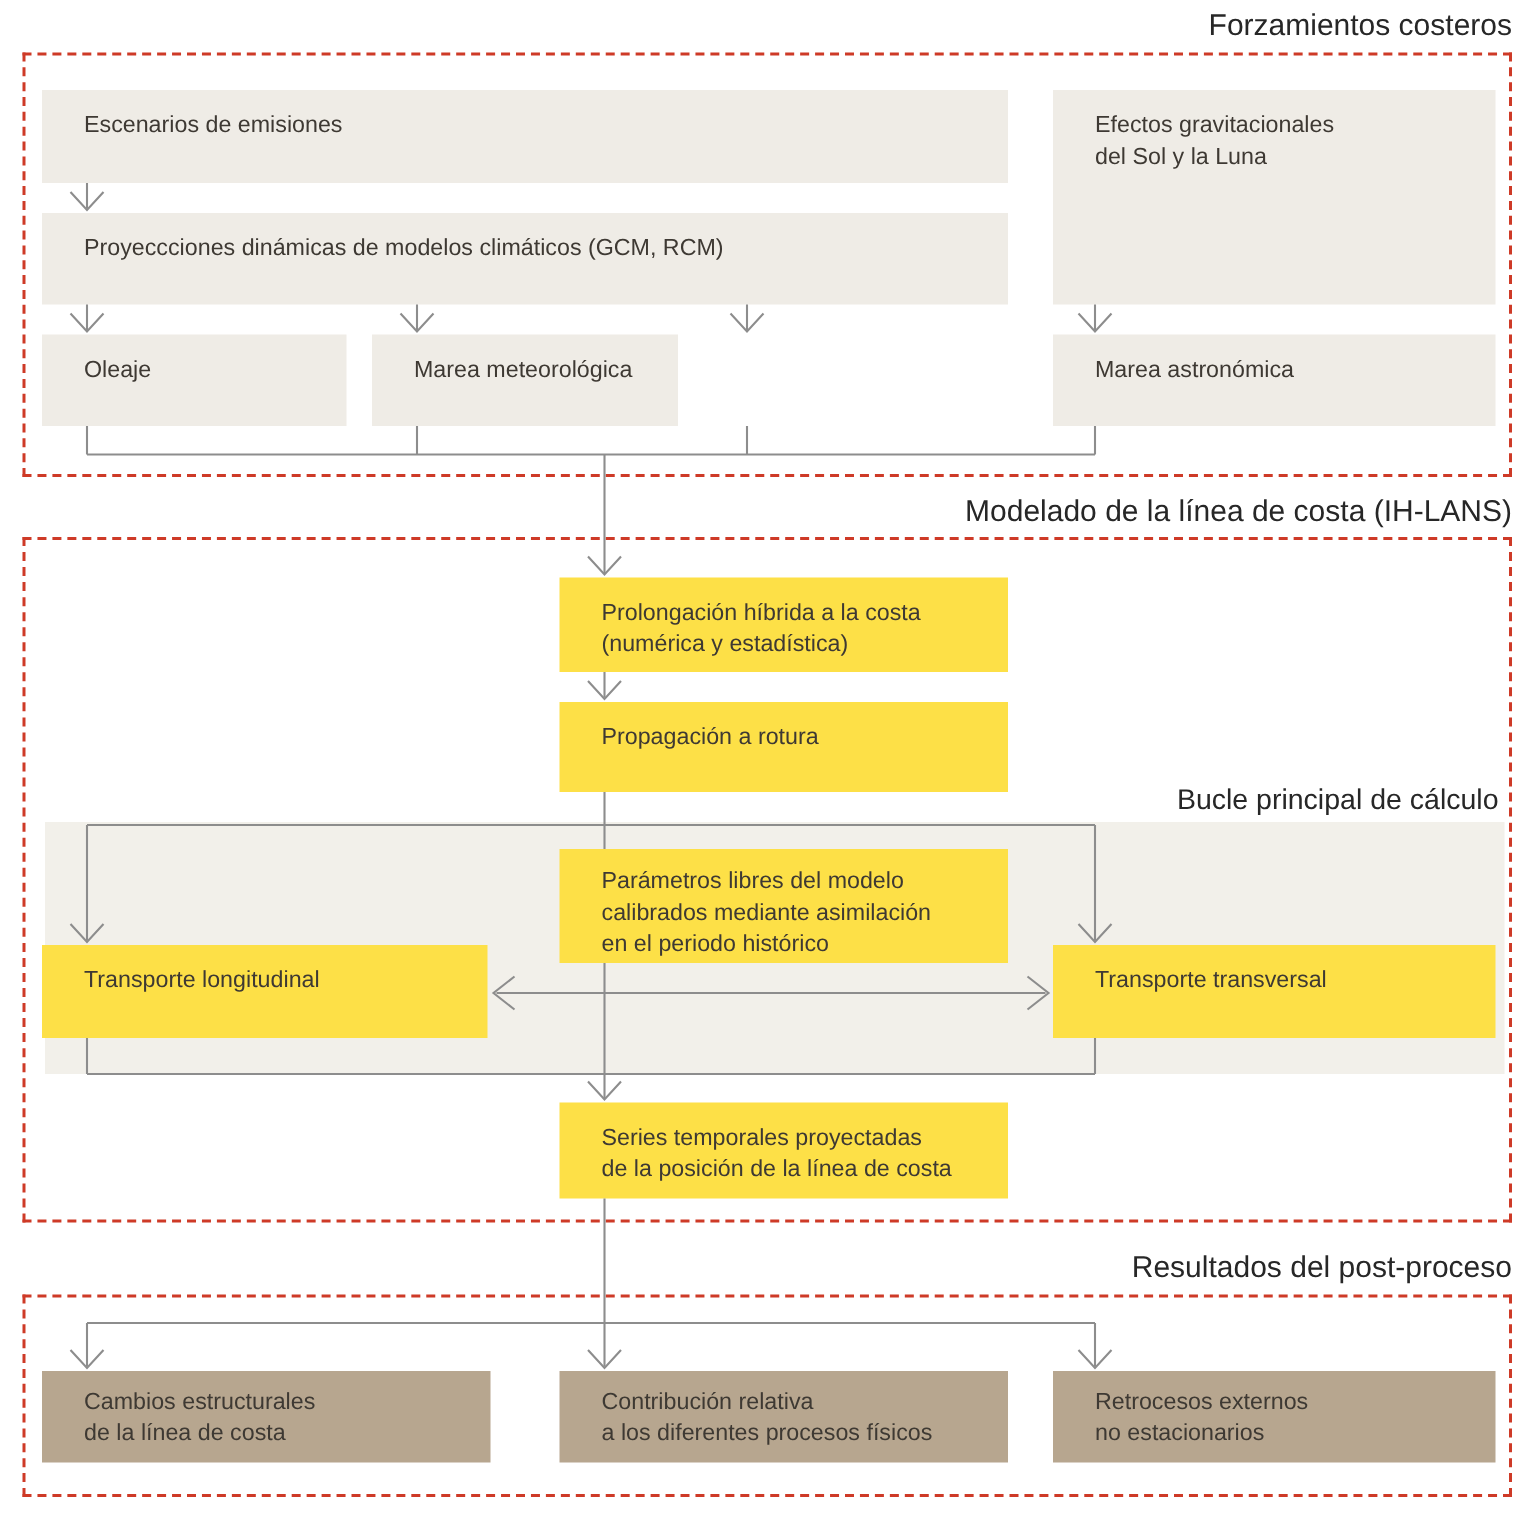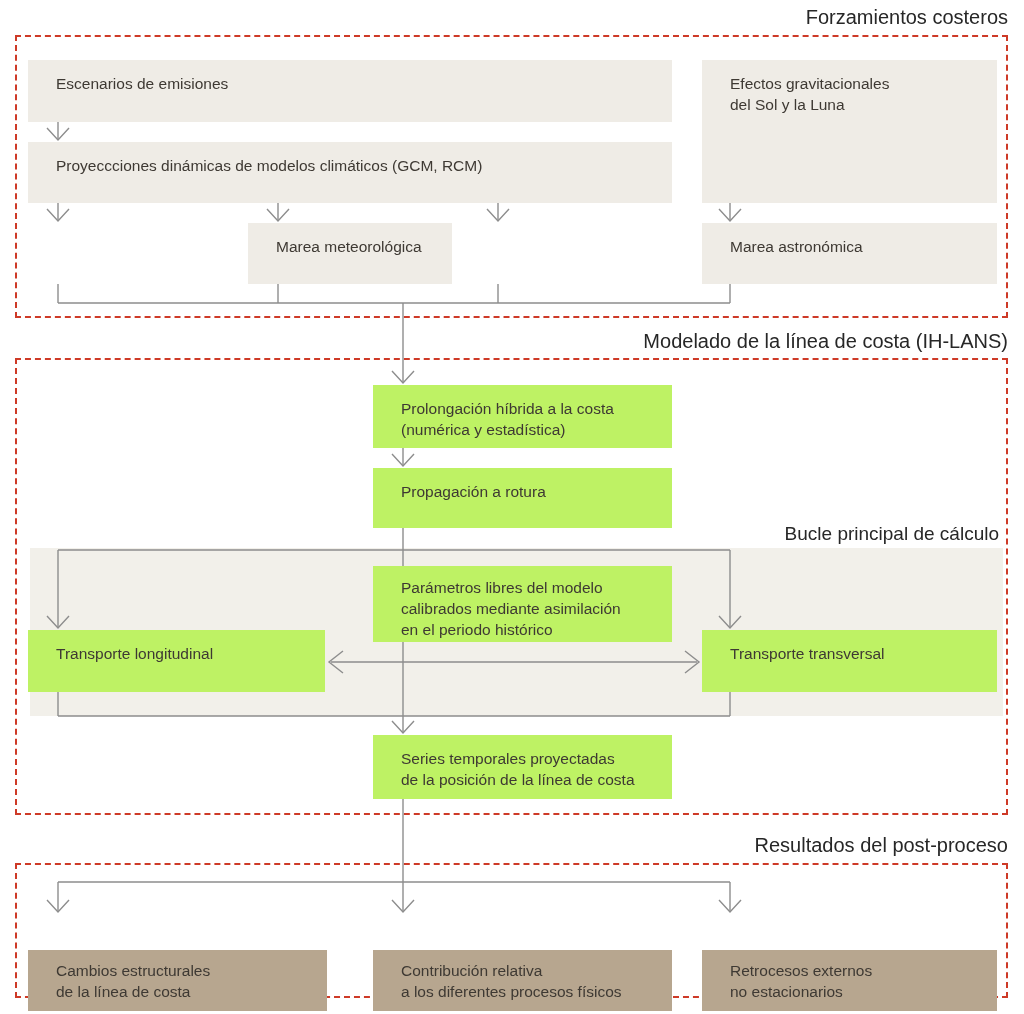--- a/index.html
+++ b/index.html
@@ -73,6 +73,7 @@
 
   <div class="box light" style="left:28px;top:60px;width:644px;height:62px">Escenarios de emisiones</div>
   <div class="box light" style="left:28px;top:142px;width:644px;height:61px">Proyeccciones dinámicas de modelos climáticos (GCM, RCM)</div>
+  <div class="box light" style="left:28px;top:223px;width:203px;height:61px">Oleaje</div>
   <div class="box light" style="left:248px;top:223px;width:204px;height:61px">Marea meteorológica</div>
   <div class="box light" style="left:702px;top:60px;width:295px;height:143px">Efectos gravitacionales
 del Sol y la Luna</div>

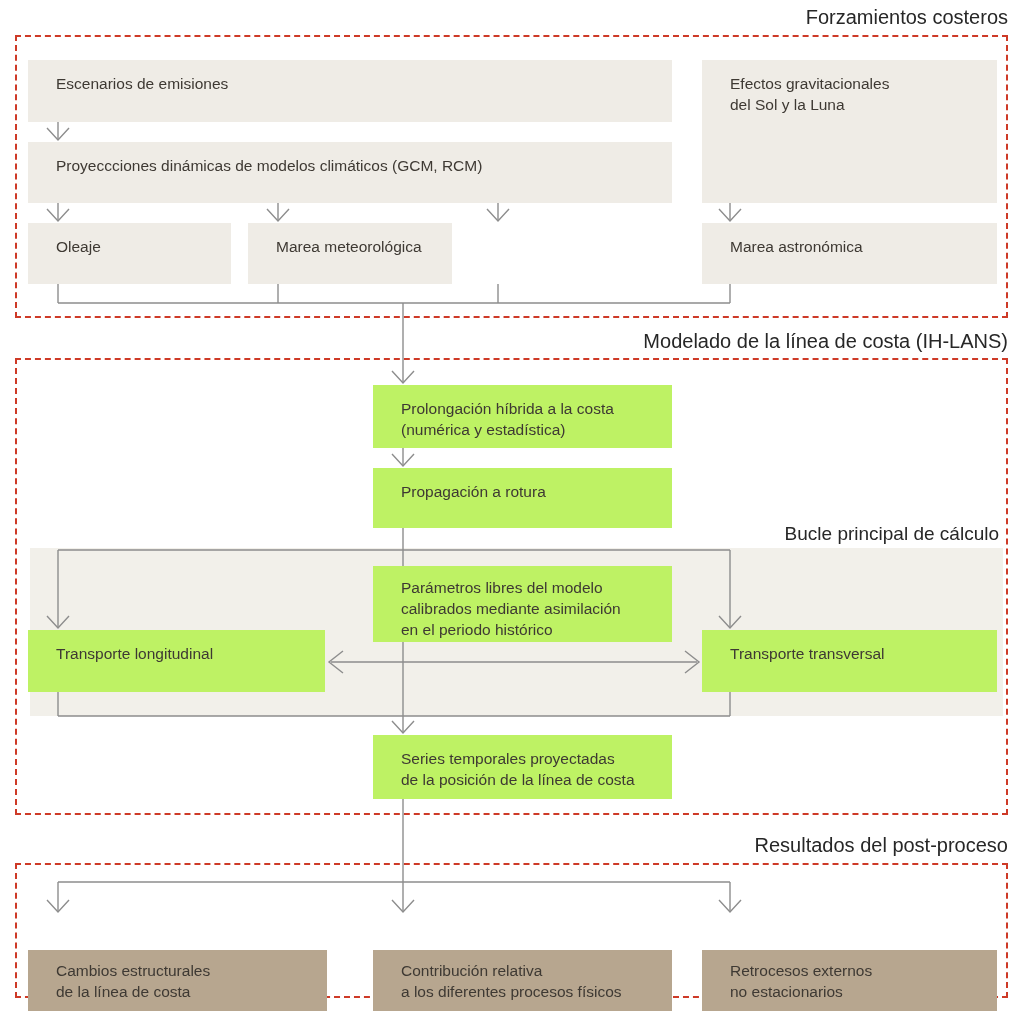--- a/index.html
+++ b/index.html
@@ -42,7 +42,7 @@
     white-space:pre-line;
   }
   .light { background:#efece6; }
-  .mid   { background:#bef264; }
+  .mid   { background:#fde047; }
   .dark  { background:#b7a68f;margin-top:36px; }
   .band {
     position:absolute;

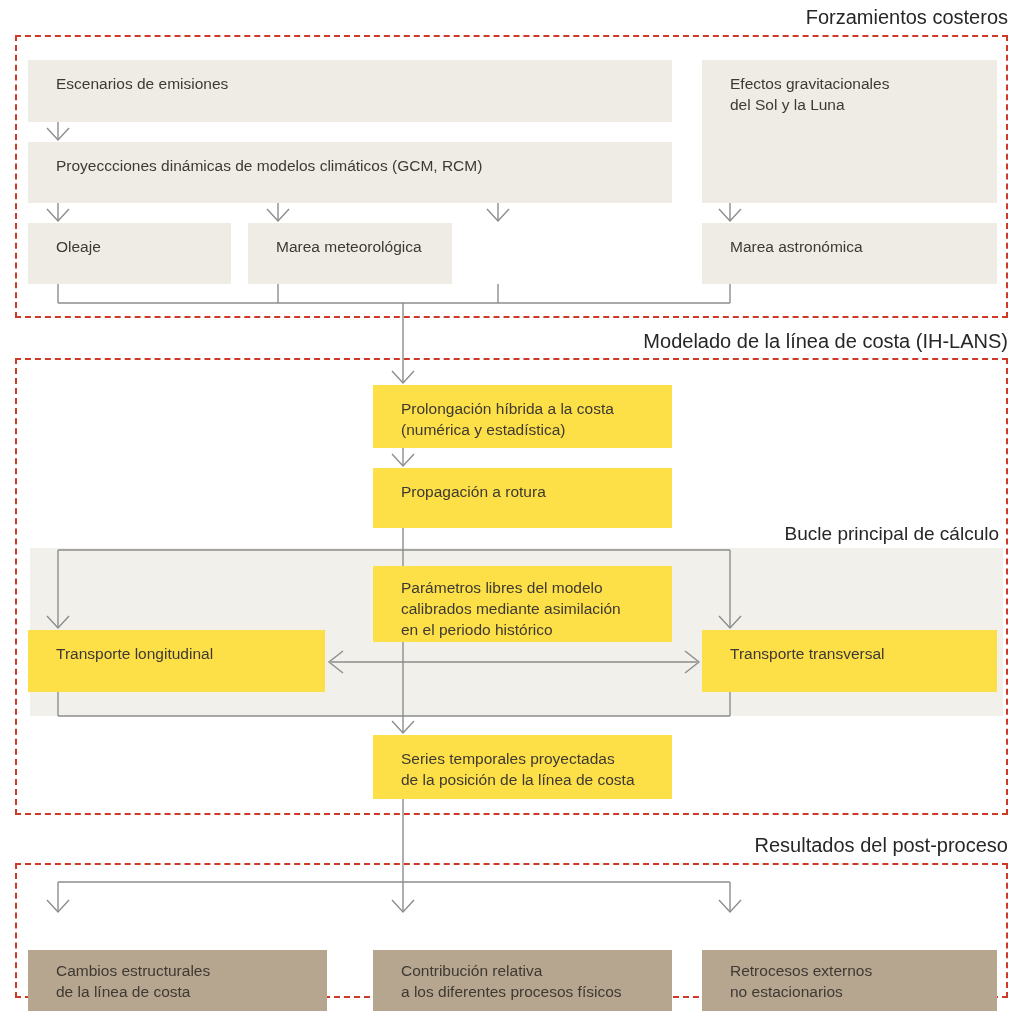--- a/index.html
+++ b/index.html
@@ -43,7 +43,7 @@
   }
   .light { background:#efece6; }
   .mid   { background:#fde047; }
-  .dark  { background:#b7a68f;margin-top:36px; }
+  .dark  { background:#b7a68f; }
   .band {
     position:absolute;
     left:30px; top:548px; width:973px; height:168px;

